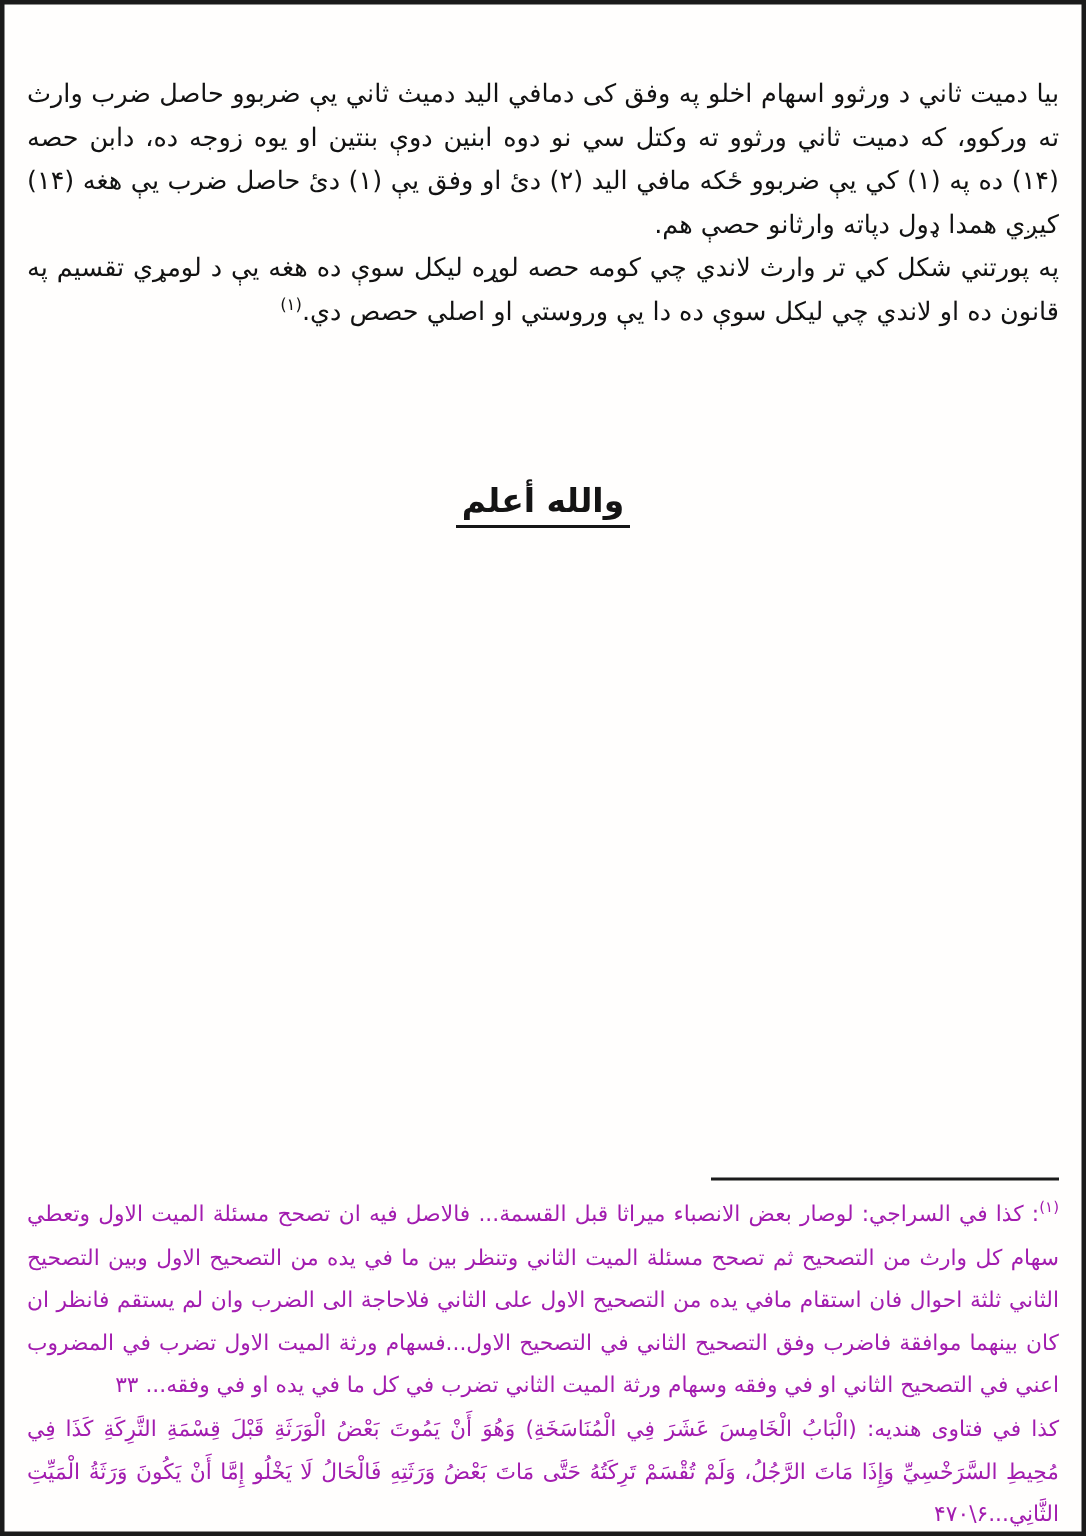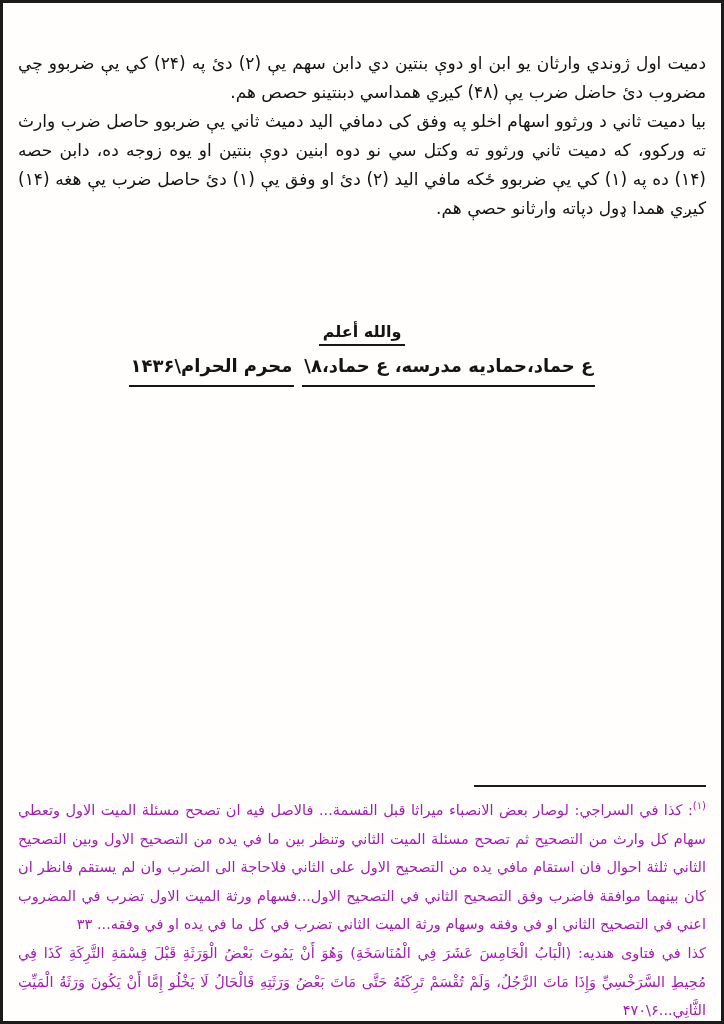--- a/index.html
+++ b/index.html
@@ -91,7 +91,6 @@
   <div class="content">
 
     <div class="body-text">
-      <p>دميت اول ژوندي وارثان يو ابن او دوې بنتين دي دابن سهم يې (۲) دئ په (۲۴) کي يې ضربوو چي مضروب دئ حاضل ضرب يې (۴۸) کيږي همداسي دبنتينو حصص هم.</p>
       <p>بيا دميت ثاني د ورثوو اسهام اخلو په وفق کی دمافي اليد دميث ثاني يې ضربوو حاصل ضرب وارث ته ورکوو، که دميت ثاني ورثوو ته وکتل سي نو دوه ابنين دوې بنتين او يوه زوجه ده، دابن حصه (۱۴) ده په (۱) کي يې ضربوو ځکه مافي اليد (۲) دئ او وفق يې (۱) دئ حاصل ضرب يې هغه (۱۴) کيږي همدا ډول دپاته وارثانو حصې هم.</p>
     </div>
 

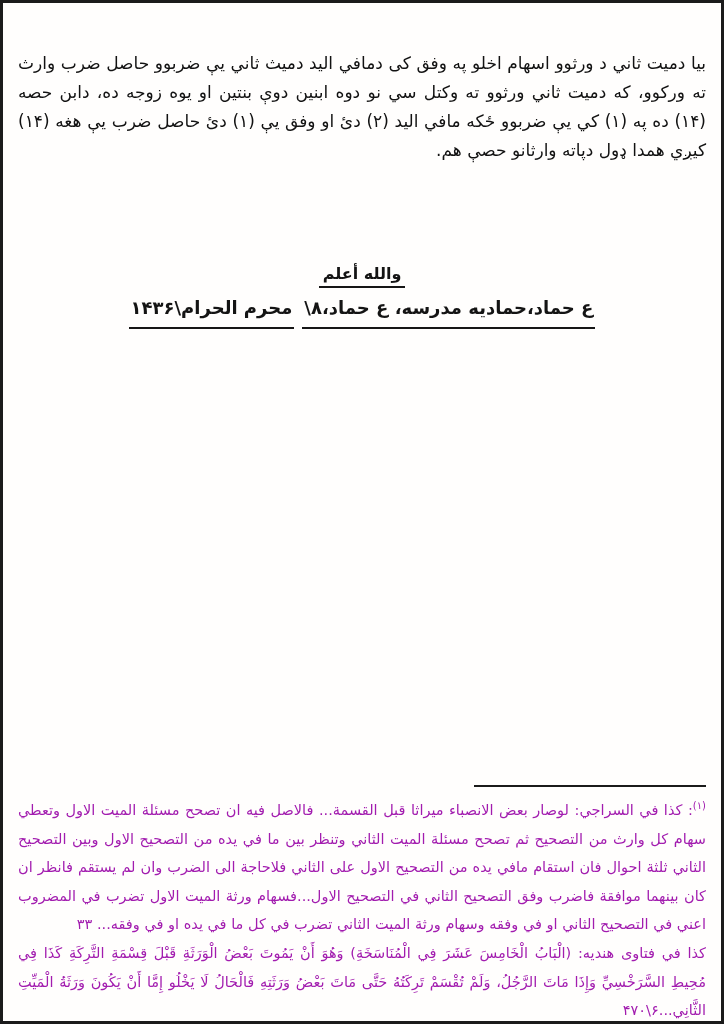--- a/index.html
+++ b/index.html
@@ -92,6 +92,7 @@
 
     <div class="body-text">
       <p>بيا دميت ثاني د ورثوو اسهام اخلو په وفق کی دمافي اليد دميث ثاني يې ضربوو حاصل ضرب وارث ته ورکوو، که دميت ثاني ورثوو ته وکتل سي نو دوه ابنين دوې بنتين او يوه زوجه ده، دابن حصه (۱۴) ده په (۱) کي يې ضربوو ځکه مافي اليد (۲) دئ او وفق يې (۱) دئ حاصل ضرب يې هغه (۱۴) کيږي همدا ډول دپاته وارثانو حصې هم.</p>
+      <p><span>په پورتني شکل کي تر وارث لاندي چي کومه حصه لوړه ليکل سوې ده هغه يې د لومړي تقسيم په قانون ده او لاندي چي ليکل سوې ده دا يې وروستي او اصلي حصص دي.</span><sup>(۱)</sup></p>
     </div>
 
     <div class="signature">

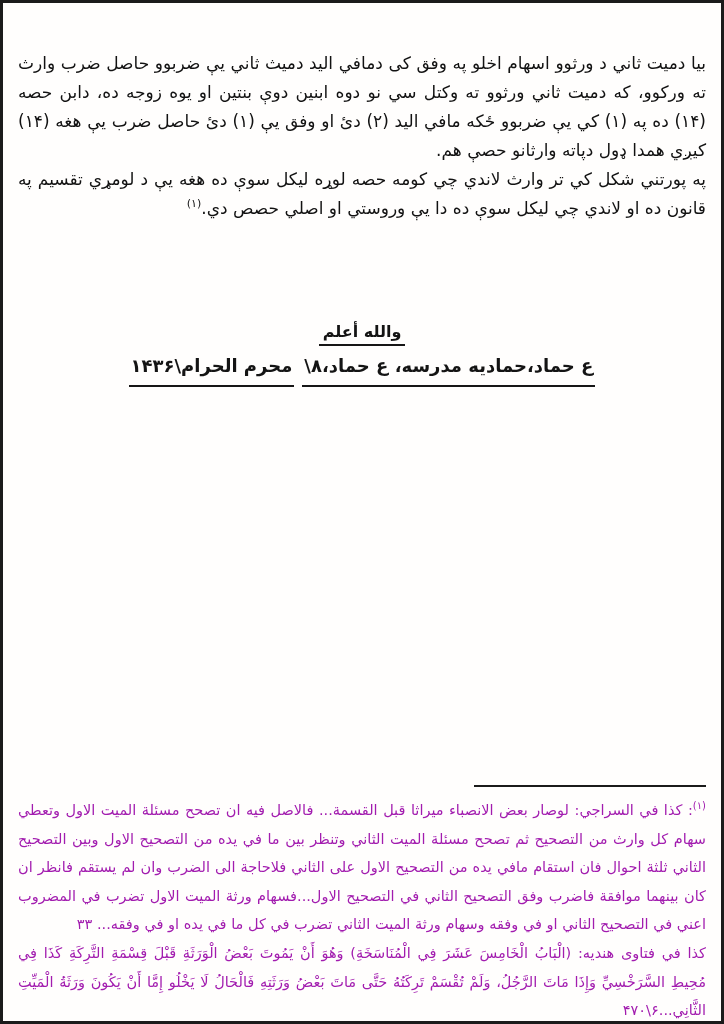--- a/index.html
+++ b/index.html
@@ -40,7 +40,7 @@
   .sig-top span{
     display:inline-block;
     font-weight:bold;
-    font-size:16px;
+    font-size:22px;
     padding:0 4px 3px 4px;
     border-bottom:2px solid #161616;
   }

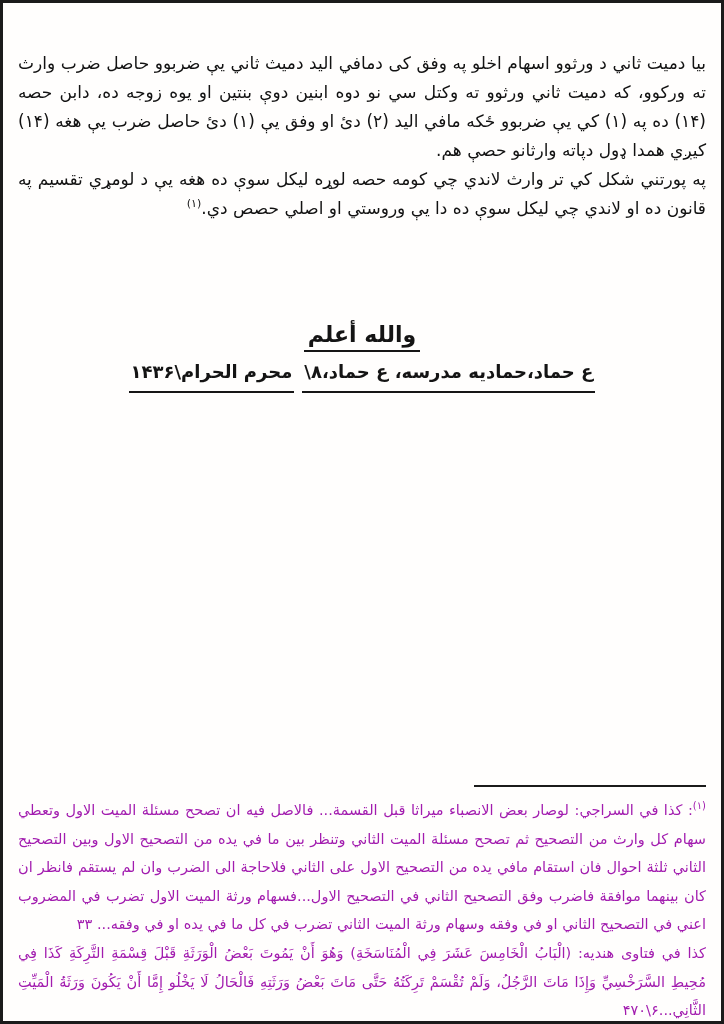--- a/index.html
+++ b/index.html
@@ -99,9 +99,6 @@
       <div class="sig-top">
         <span>والله أعلم</span>
       </div>
-      <div class="sig-bottom">
-        <span class="seg">ع حماد،حماديه مدرسه، ع حماد،۸\</span><span class="seg">محرم الحرام\۱۴۳۶</span>
-      </div>
     </div>
 
   </div>

